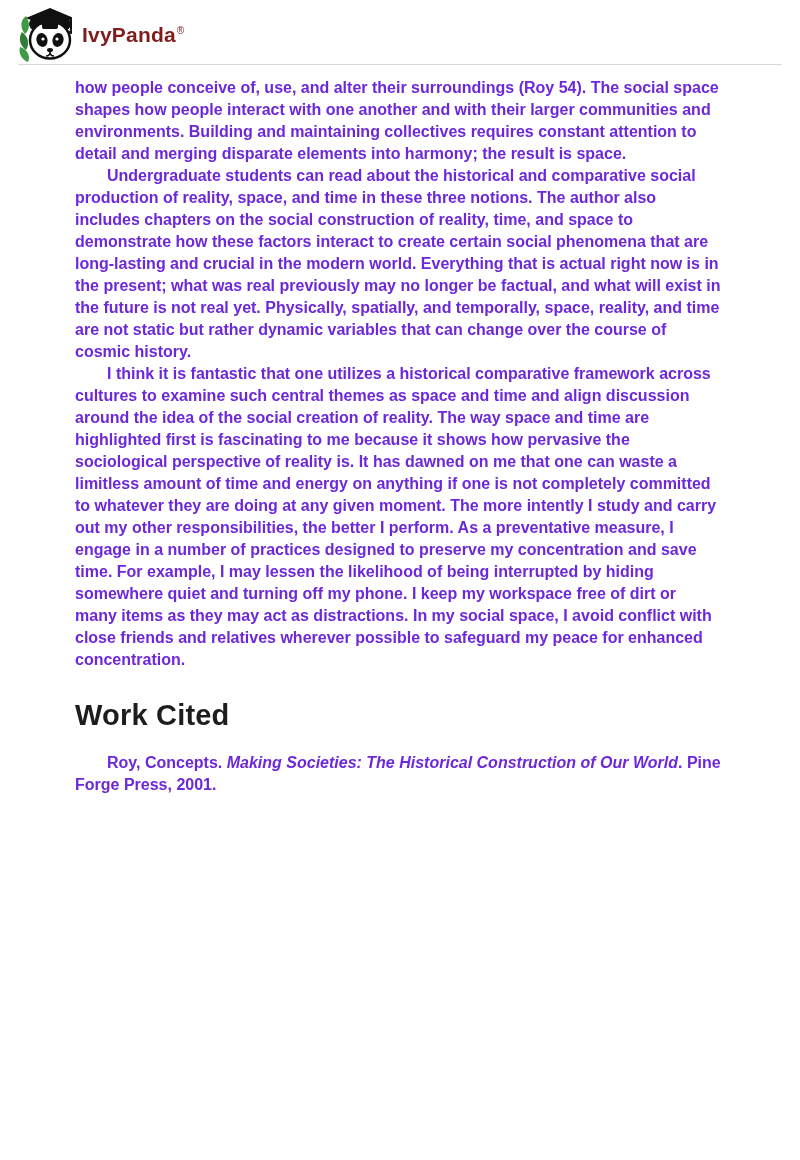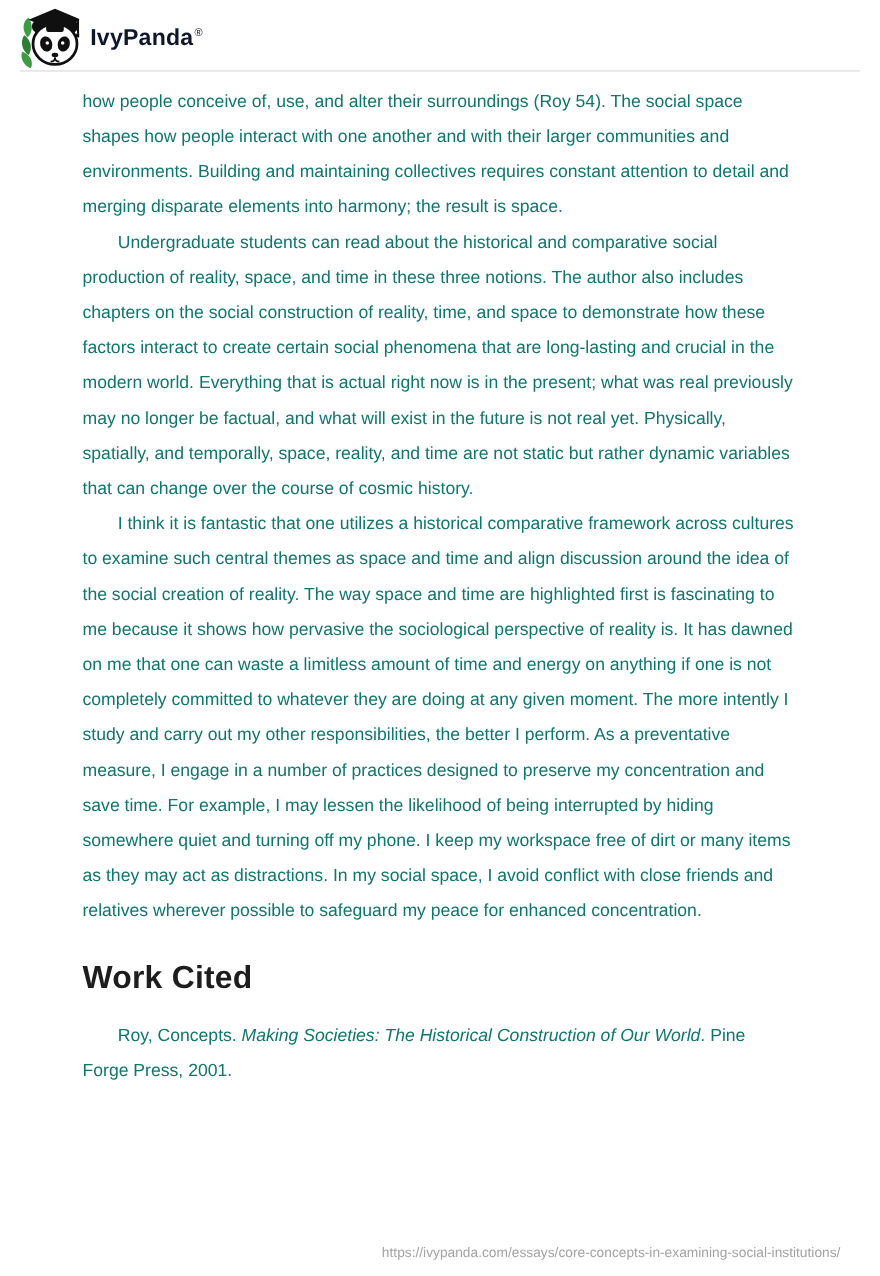--- a/index.html
+++ b/index.html
@@ -32,7 +32,7 @@
   .logo-text {
     font-size: 21px;
     font-weight: bold;
-    color: #0f172a;
+    color: #7f1d1d;
     letter-spacing: 0.2px;
     text-align: center;
   }

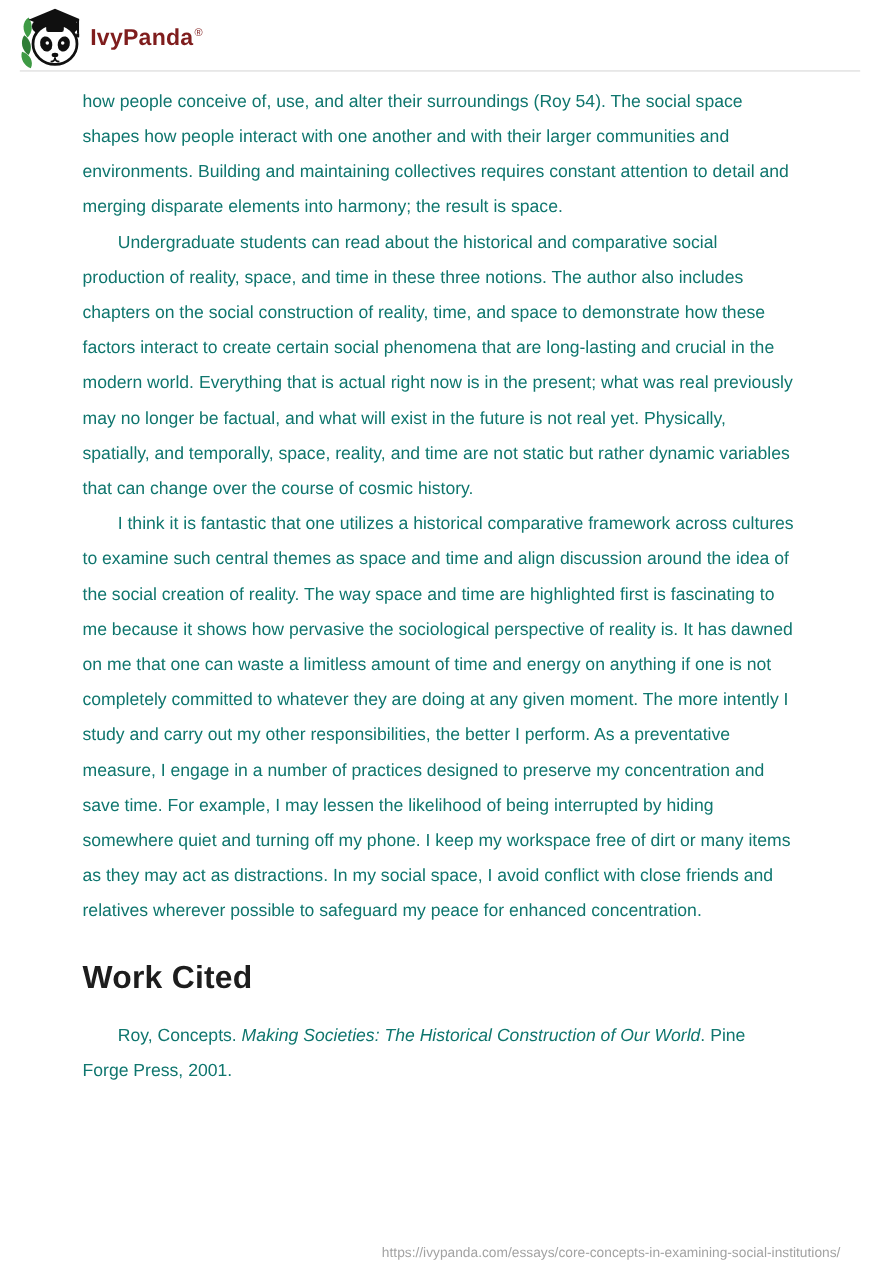--- a/index.html
+++ b/index.html
@@ -58,8 +58,9 @@
   }
   .para {
     font-size: 16px;
-    line-height: 32px;
-    color: #0f766e;
+    line-height: 22px;
+    color: #6d28d9;
+    font-weight: bold;
   }
   .para.indent { text-indent: 32px; }
   h2.section-heading {

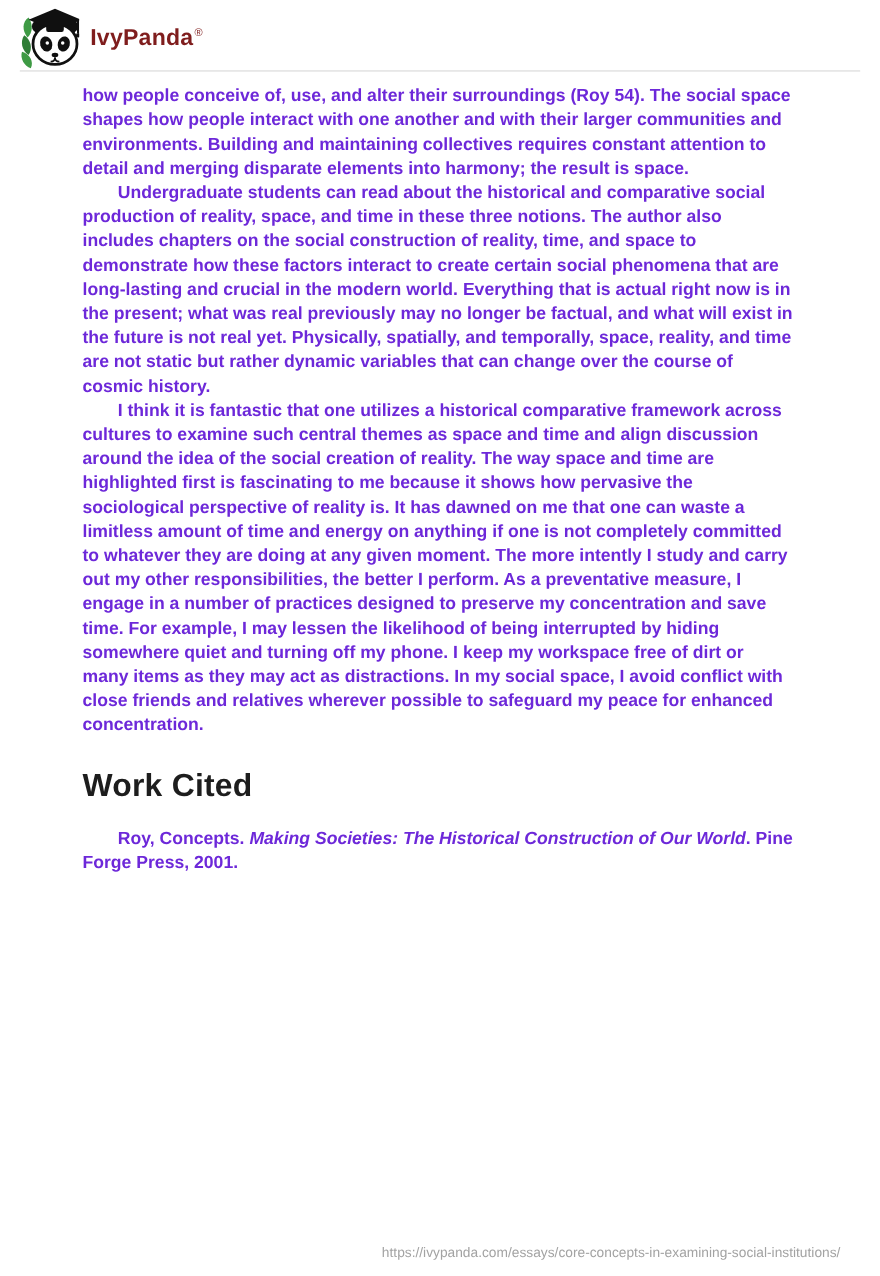--- a/index.html
+++ b/index.html
@@ -126,7 +126,6 @@
 
   </main>
 
-  <a class="footer-url" href="#">https://ivypanda.com/essays/core-concepts-in-examining-social-institutions/</a>
 
 </div>
 

